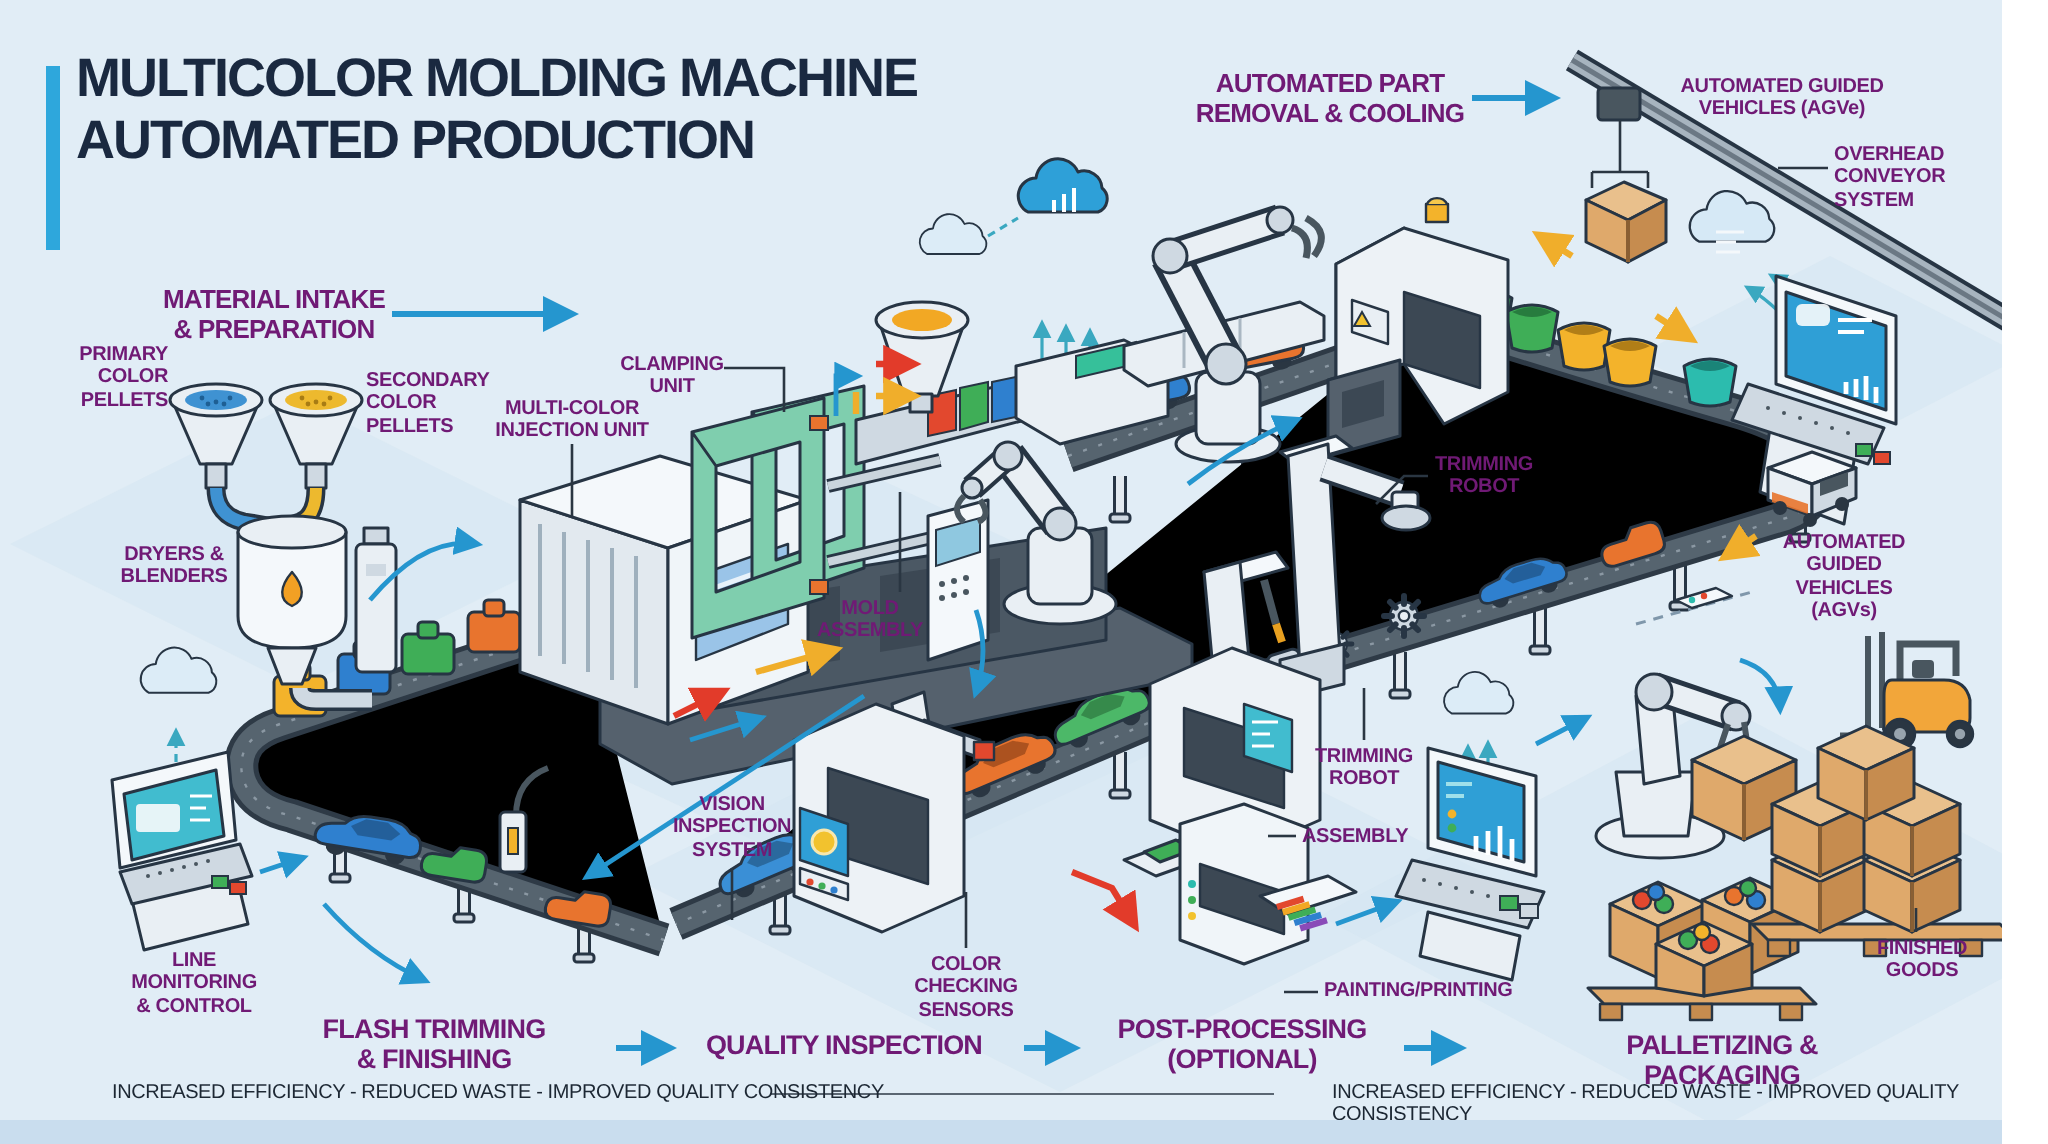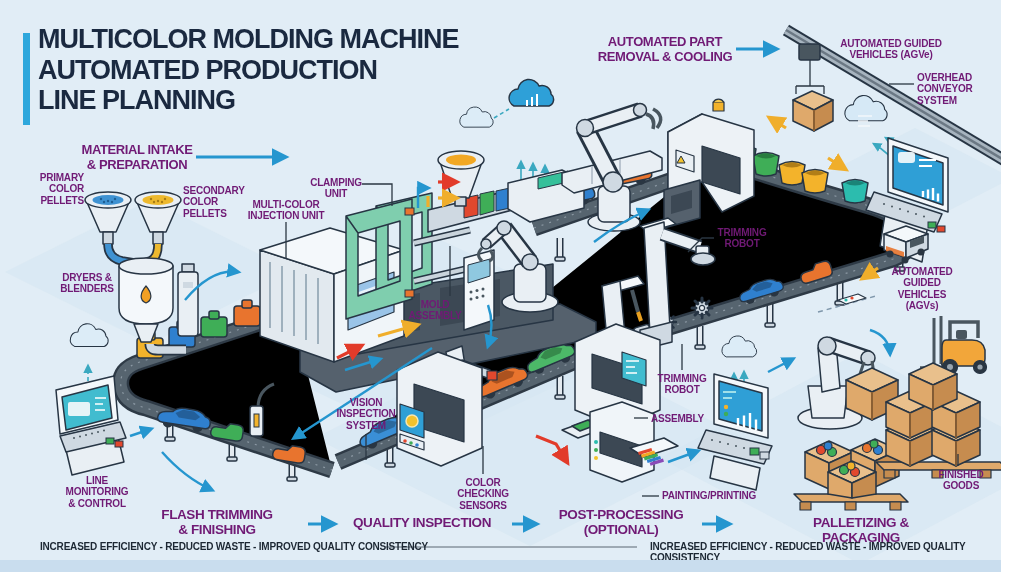--- a/index.html
+++ b/index.html
@@ -618,7 +618,6 @@
 <h1 class="title">
   <span>MULTICOLOR MOLDING MACHINE</span>
   <span>AUTOMATED PRODUCTION</span>
-  <span>LINE PLANNING</span>
 </h1>
 
 <div class="lbl stage-lbl" style="left:137px;top:143px">MATERIAL INTAKE

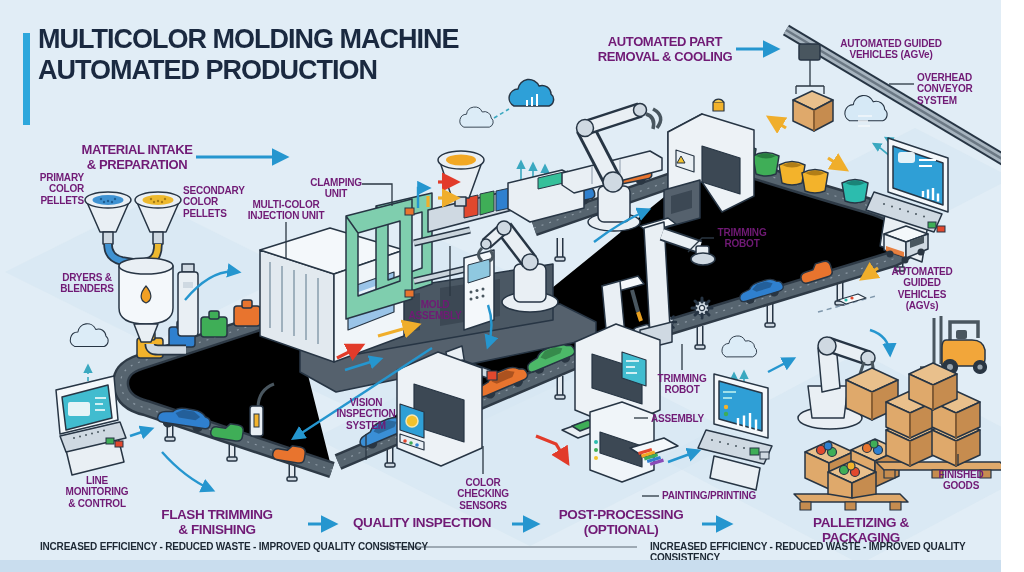--- a/index.html
+++ b/index.html
@@ -18,7 +18,7 @@
   .big{font-size:13.5px;letter-spacing:-0.4px;}
   .la-l{transform:none;text-align:left;}
   .la-r{transform:none;text-align:right;}
-  .footer-txt{position:absolute;font-weight:bold;font-size:10px;letter-spacing:-0.2px;color:#1c2733;}
+  .footer-txt{position:absolute;font-weight:normal;font-size:10px;letter-spacing:-0.2px;color:#1c2733;margin-left:16px;}
   .bottom-strip{position:absolute;left:0;top:560px;width:1024px;height:12px;background:#c9ddee;}
   
   .o{stroke:#273544;stroke-width:1.5;stroke-linejoin:round;stroke-linecap:round;}

